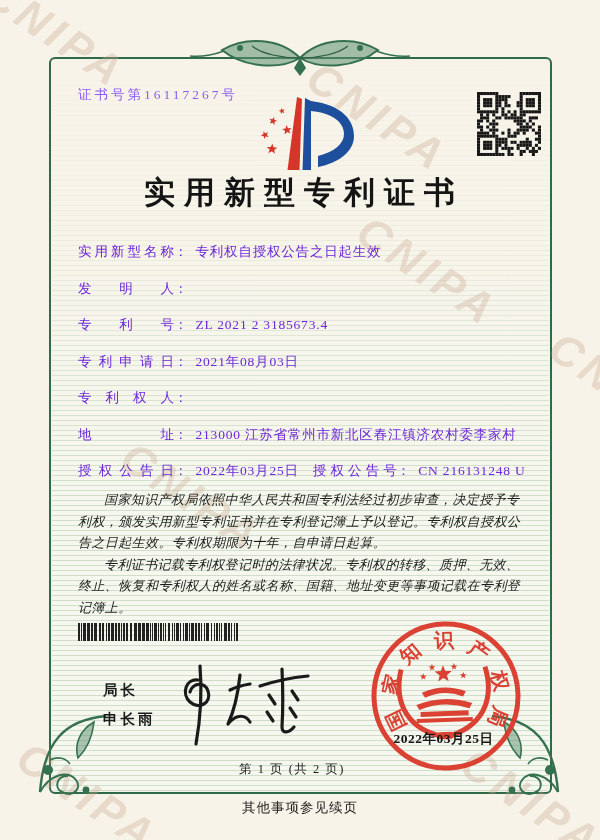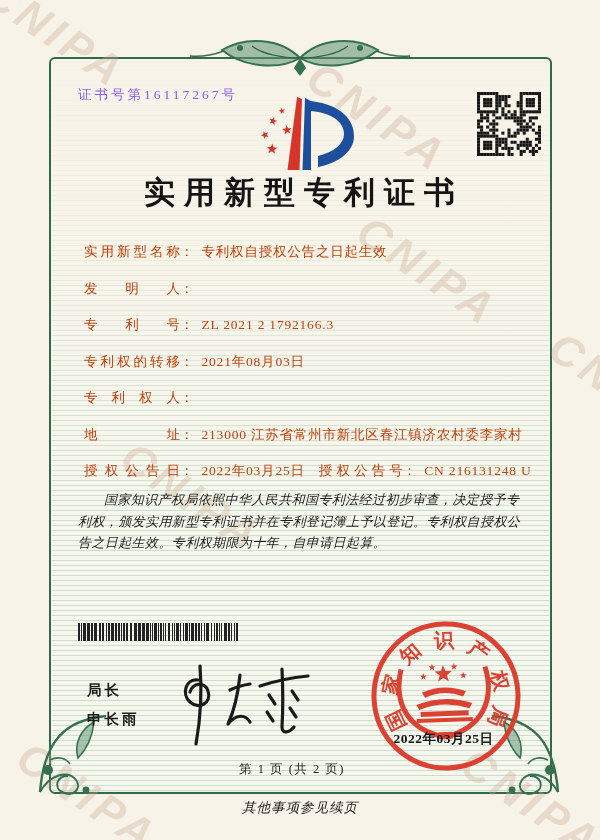--- a/index.html
+++ b/index.html
@@ -31,7 +31,7 @@
   .title{position:absolute;left:0;top:172px;width:600px;text-align:center;
          font-size:31px;font-weight:bold;color:#141414;letter-spacing:9px;padding-left:8px;box-sizing:border-box;}
 
-  .fields{position:absolute;left:84px;top:243px;width:450px;font-size:13.5px;color:#c2410c;}
+  .fields{position:absolute;left:78px;top:243px;width:450px;font-size:13.5px;color:#6d28d9;}
   .frow{display:flex;align-items:baseline;height:18px;margin-bottom:18.5px;white-space:nowrap;}
   .flabel{display:inline-block;width:96px;text-align:justify;text-align-last:justify;}
   .fcolon{margin:0 2px 0 0;}

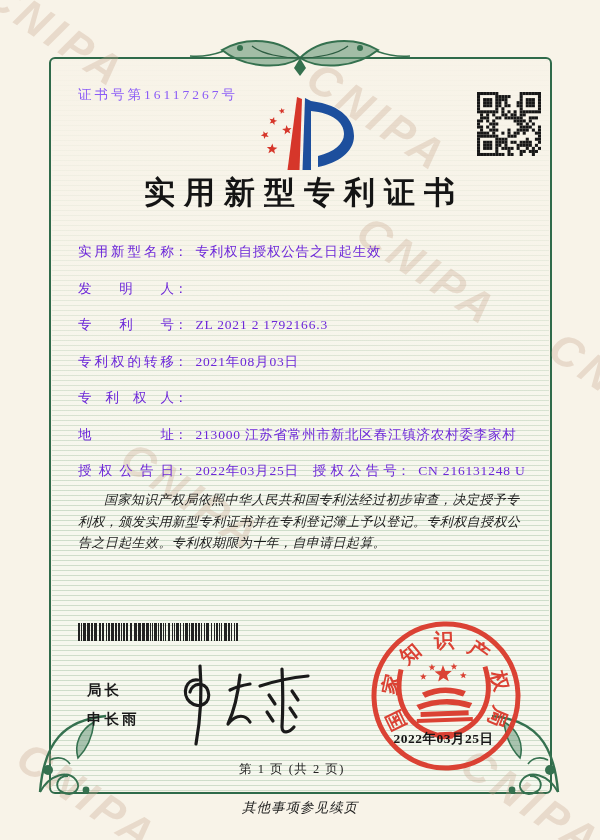--- a/index.html
+++ b/index.html
@@ -382,7 +382,7 @@
       <div class="frow">
         <span class="flabel">专利号</span>
           <span class="fcolon">：</span>
-        <span class="fvalue">ZL 2021 2 1792166.3</span>
+        <span class="fvalue">ZL 2021 2 3185673.4</span>
       </div>
       <div class="frow">
         <span class="flabel">专利权的转移</span>

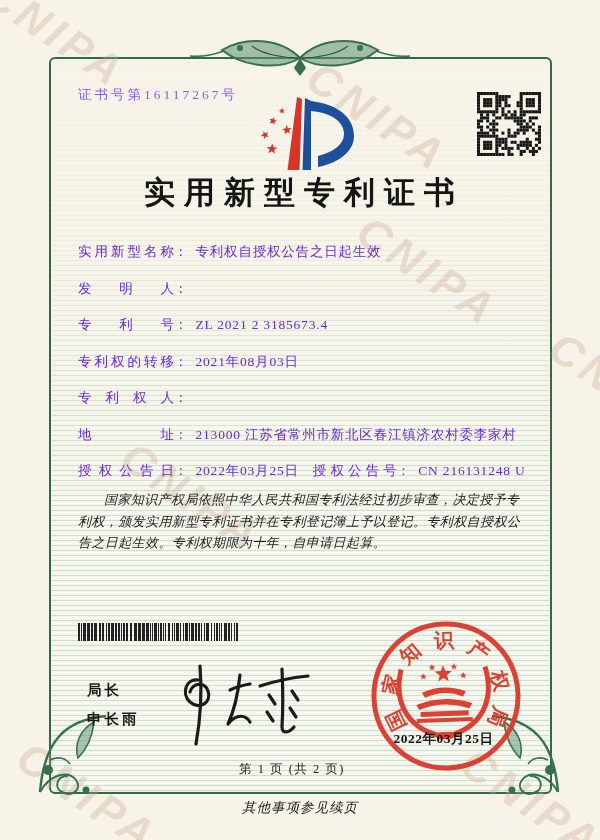--- a/index.html
+++ b/index.html
@@ -385,7 +385,7 @@
         <span class="fvalue">ZL 2021 2 3185673.4</span>
       </div>
       <div class="frow">
-        <span class="flabel">专利权的转移</span>
+        <span class="flabel">专利申请日</span>
           <span class="fcolon">：</span>
         <span class="fvalue">2021年08月03日</span>
       </div>

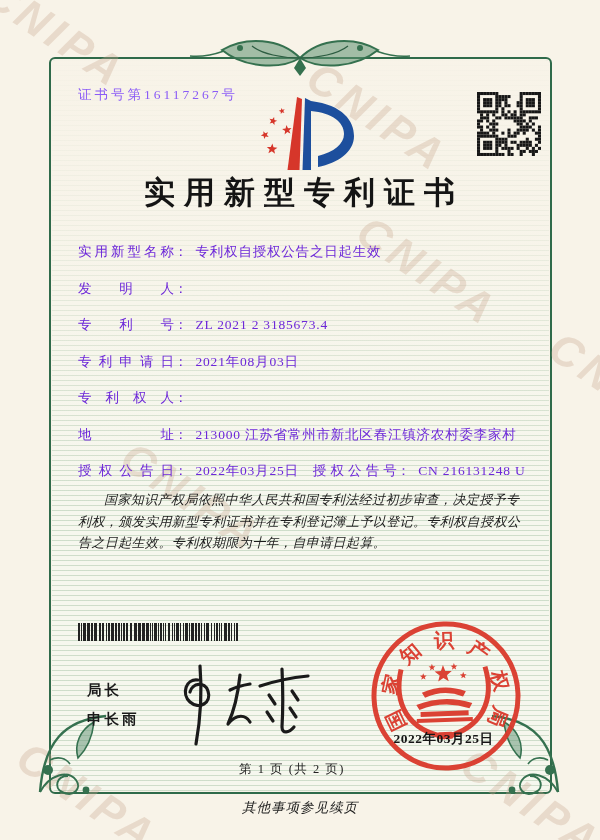--- a/index.html
+++ b/index.html
@@ -412,6 +412,7 @@
 
     <div class="body-text">
       <p>国家知识产权局依照中华人民共和国专利法经过初步审查，决定授予专利权，颁发实用新型专利证书并在专利登记簿上予以登记。专利权自授权公告之日起生效。专利权期限为十年，自申请日起算。</p>
+      <p>专利证书记载专利权登记时的法律状况。专利权的转移、质押、无效、终止、恢复和专利权人的姓名或名称、国籍、地址变更等事项记载在专利登记簿上。</p>
     </div>
 
     <svg class="barcode" id="barcode-svg" width="166" height="18" viewBox="0 0 166 18">

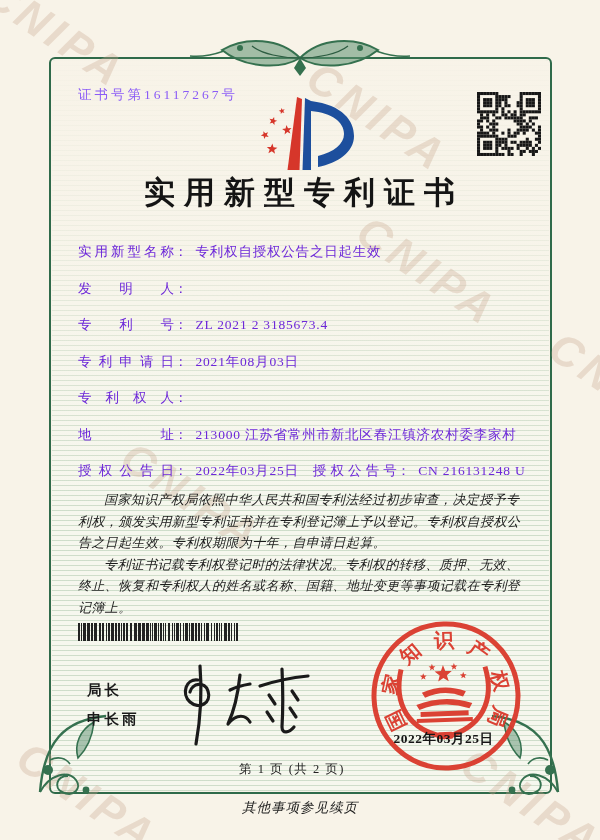--- a/index.html
+++ b/index.html
@@ -45,7 +45,7 @@
 
   .barcode{position:absolute;left:78px;top:623px;}
 
-  .signer{position:absolute;left:87px;top:676px;font-family:"Liberation Sans",sans-serif;
+  .signer{position:absolute;left:103px;top:676px;font-family:"Liberation Sans",sans-serif;
           font-weight:700;font-size:14.5px;letter-spacing:3px;color:#1b1b1b;line-height:29px;}
   .signature{position:absolute;left:168px;top:650px;}
 

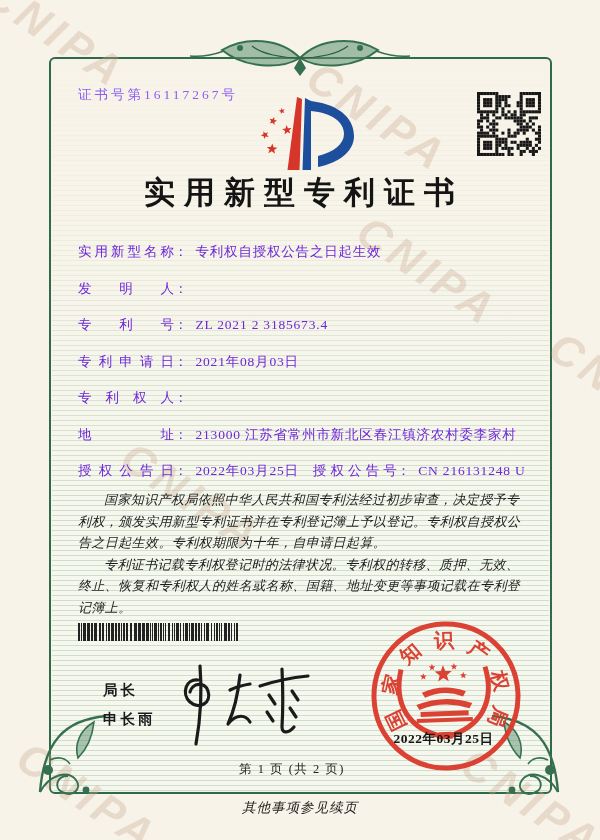--- a/index.html
+++ b/index.html
@@ -56,7 +56,7 @@
   .page-info{position:absolute;left:0;top:761px;width:584px;text-align:center;font-size:12.5px;
              letter-spacing:1.5px;color:#222;z-index:4;}
   .cont-note{position:absolute;left:0;top:799px;width:600px;text-align:center;font-size:13.5px;
-             font-style:italic;color:#1c1c1c;letter-spacing:1px;z-index:4;}
+             color:#1c1c1c;letter-spacing:1px;z-index:4;}
 </style>
 </head>
 <body>

